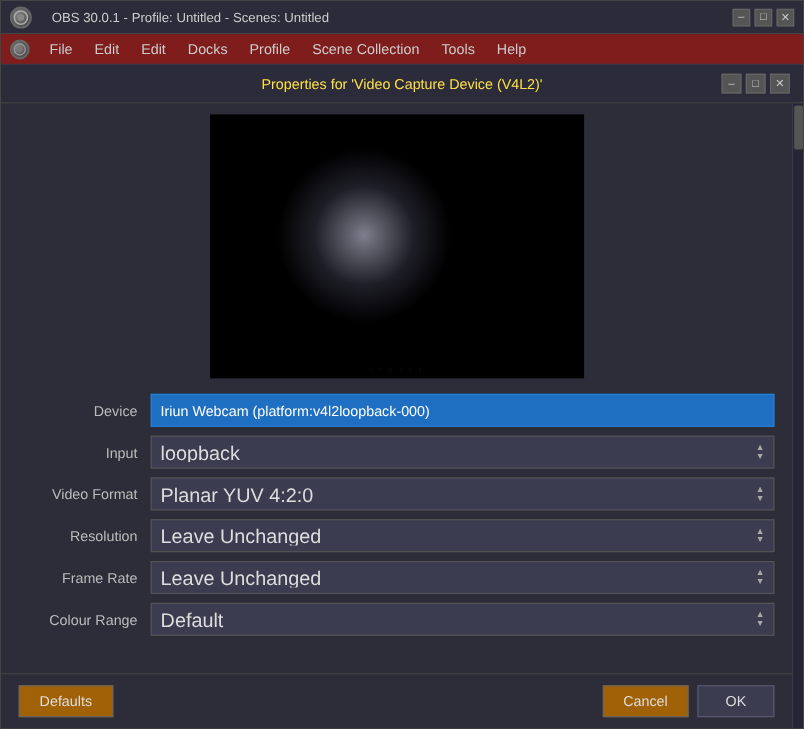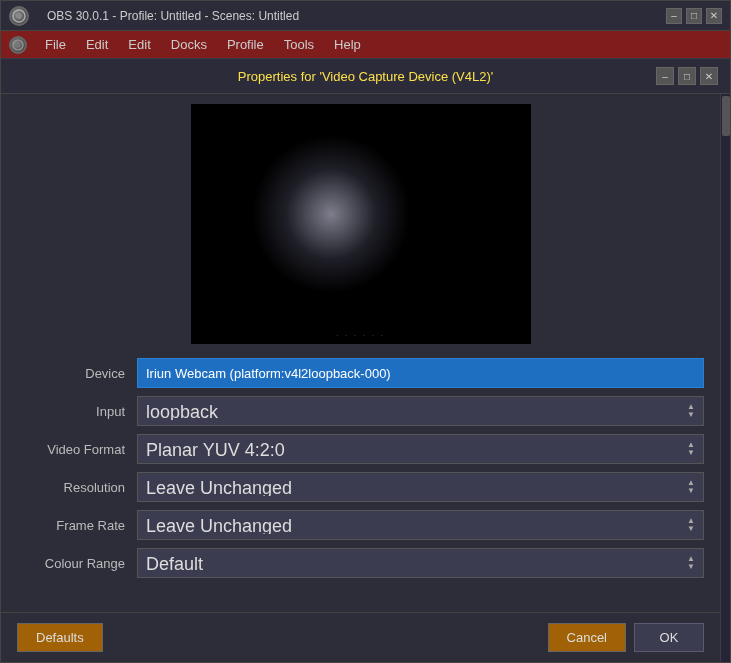--- a/index.html
+++ b/index.html
@@ -310,6 +310,7 @@
     <span class="menu-item">Edit</span>
     <span class="menu-item">Docks</span>
     <span class="menu-item">Profile</span>
+    <span class="menu-item">Scene Collection</span>
     <span class="menu-item">Tools</span>
     <span class="menu-item">Help</span>
   </div>

